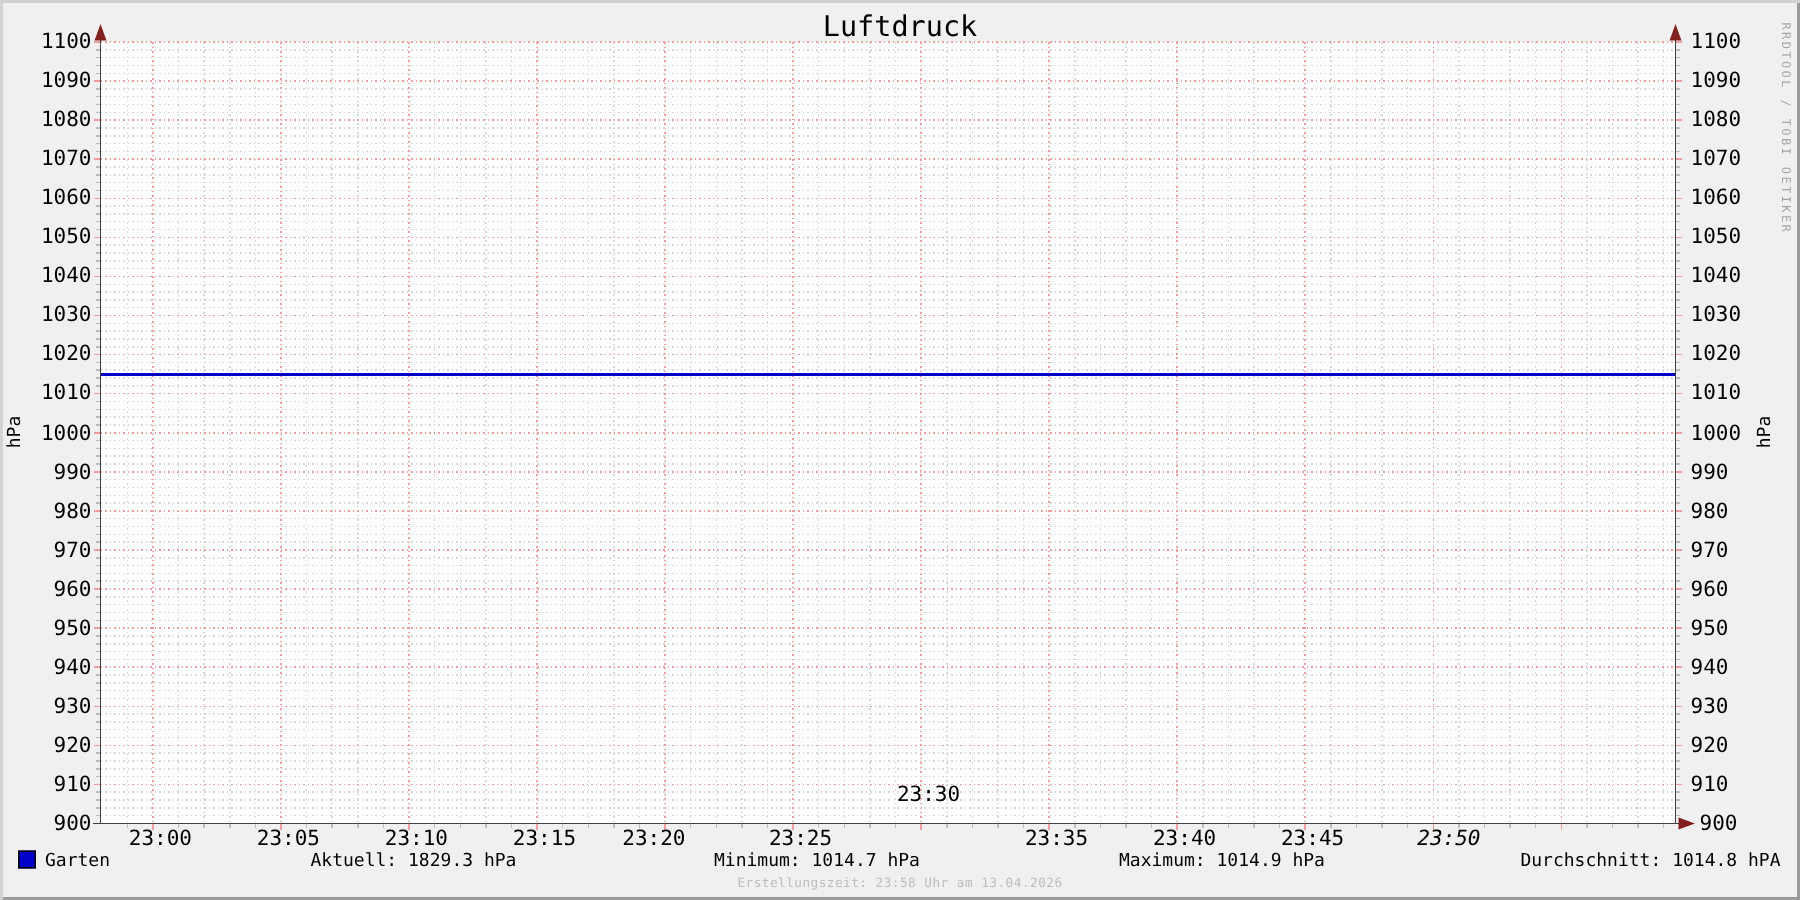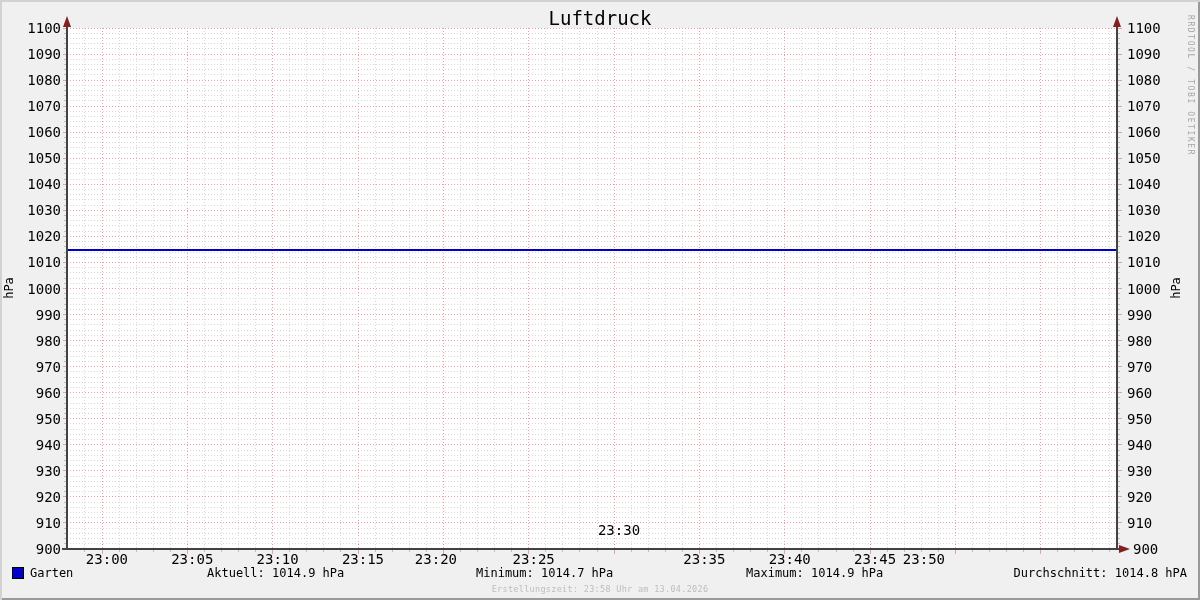--- a/index.html
+++ b/index.html
@@ -555,7 +555,7 @@
     <div class="tick xt" style="left: 673.45px; top: 553px;">23:35</div>
     <div class="tick xt" style="left: 758.8px; top: 553px;">23:40</div>
     <div class="tick xt" style="left: 844.15px; top: 553px;">23:45</div>
-    <div class="tick xt" style="left: 893px; top: 553px;">23:50</div>
+    <div class="tick xt" style="left: 935px; top: 553px; font-style: italic;">23:50</div>
     <div class="tick xt" style="left: 1033px; top: 553px; margin-top: 48px;">23:55</div>
   </div>
 

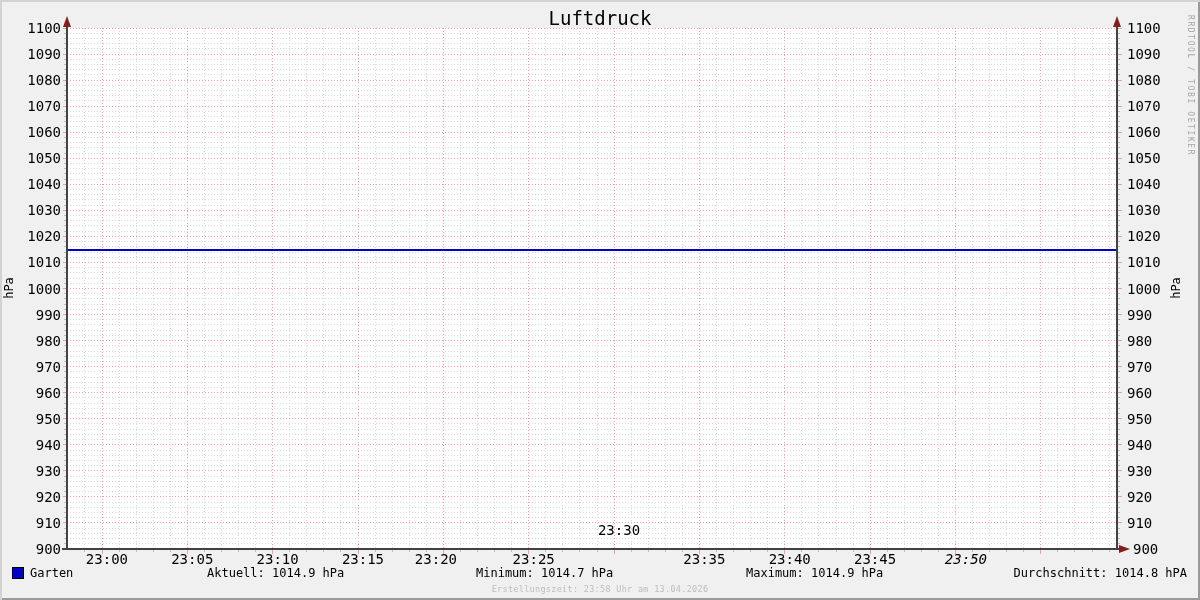--- a/index.html
+++ b/index.html
@@ -497,7 +497,7 @@
   <div class="legend">
     <span class="swatch" style="background: rgb(0, 0, 200);"></span>
     <span class="lg-series">Garten</span>
-    <span class="lg-cur">Aktuell: 1014.9 hPa</span>
+    <span class="lg-cur">Aktuell: 1829.3 hPa</span>
     <span class="lg-min">Minimum: 1014.7 hPa</span>
     <span class="lg-max">Maximum: 1014.9 hPa</span>
     <span class="lg-avg">Durchschnitt: 1014.8 hPA</span>

